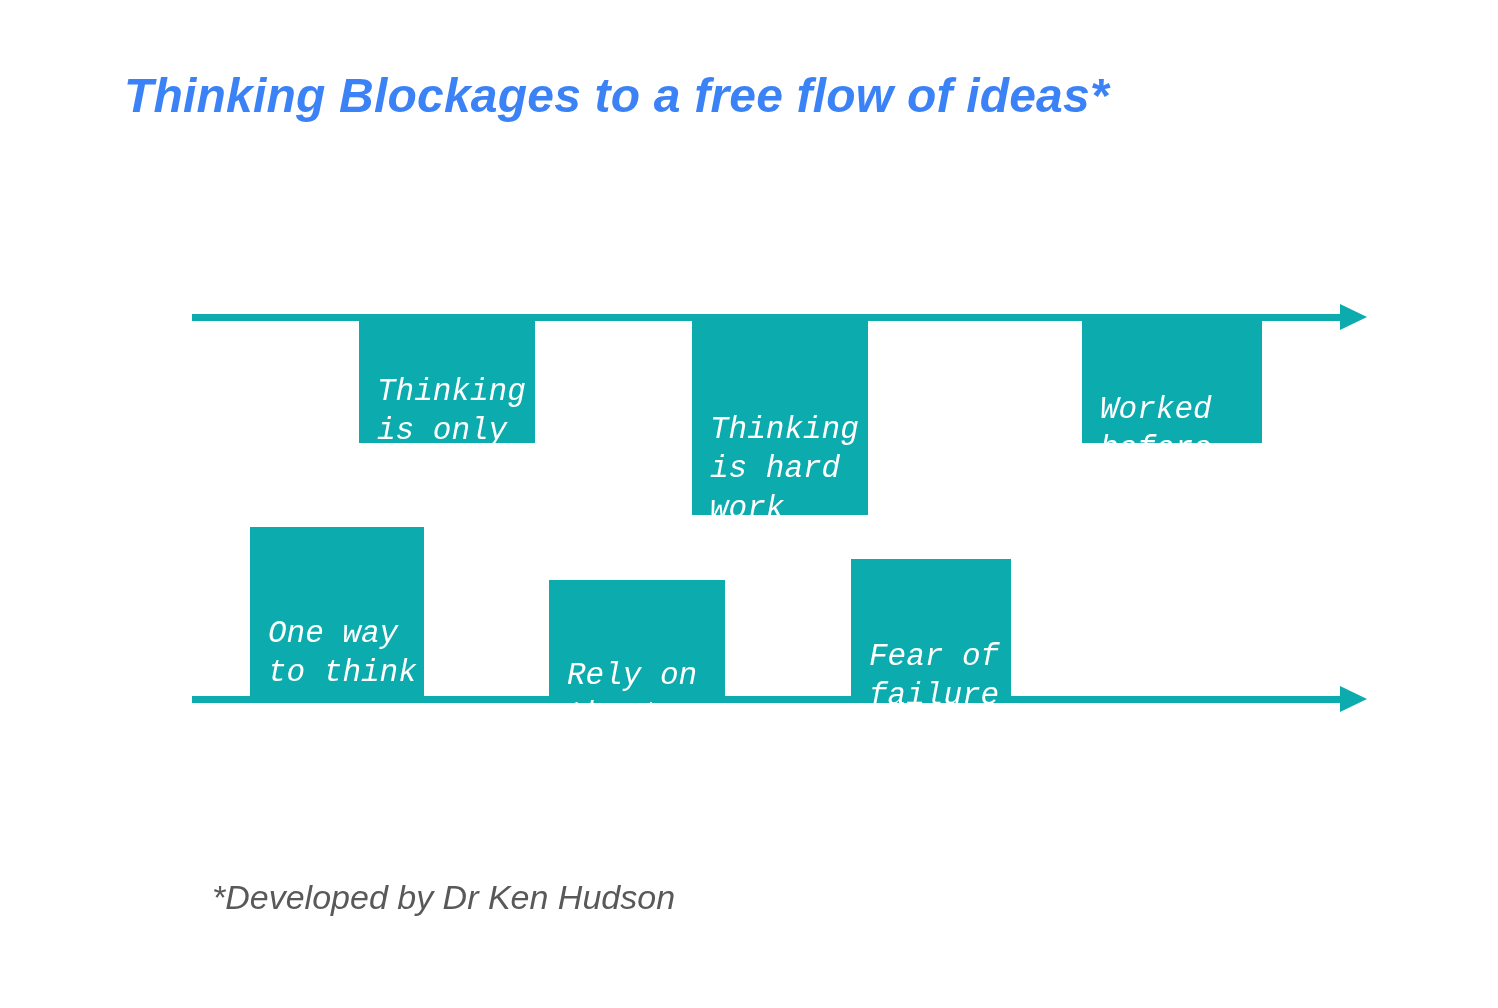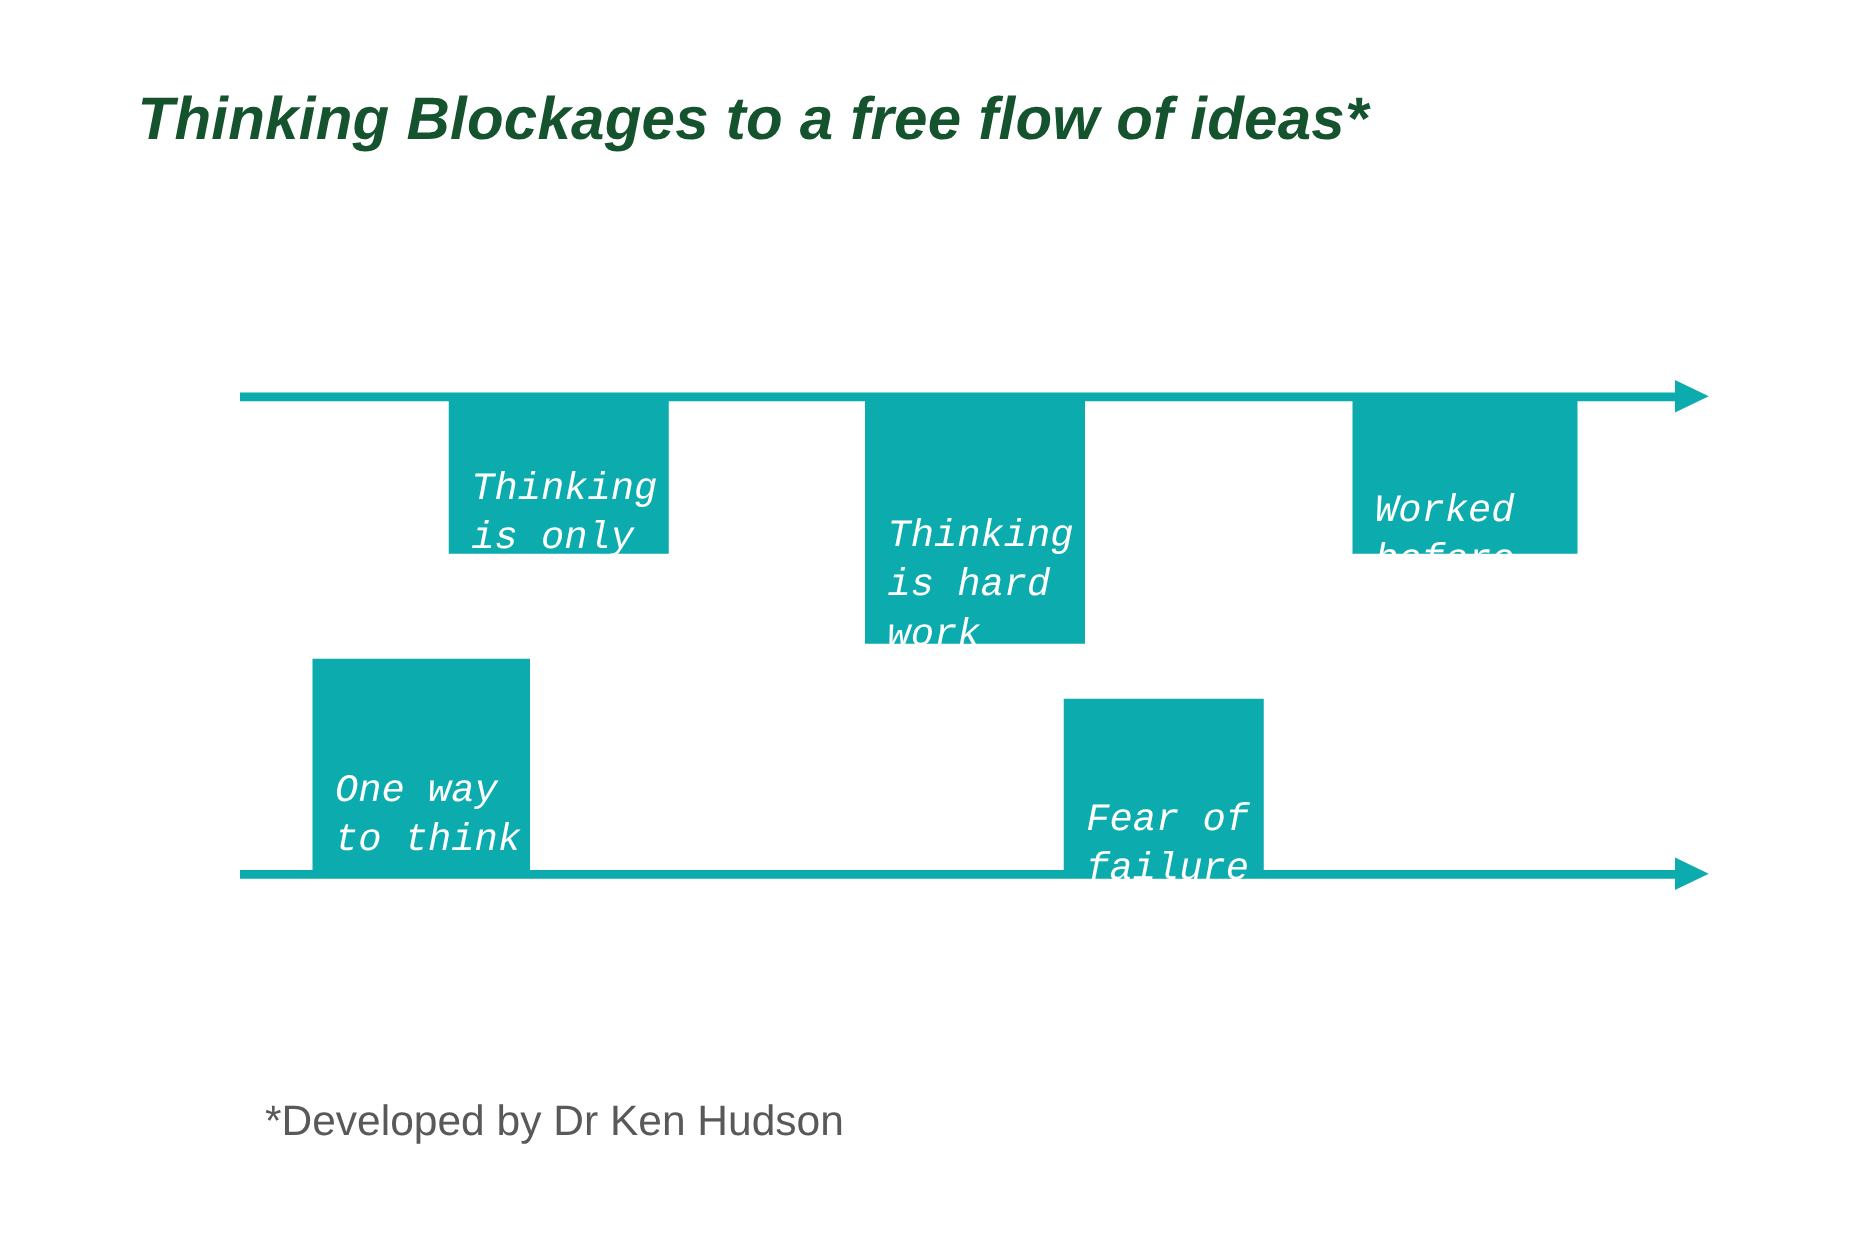--- a/index.html
+++ b/index.html
@@ -28,13 +28,13 @@
   
   #slide-title {
     position: absolute;
-    left: 110px;
+    left: 124px;
     top: 68px;
     width: 1320px;
     font-size: 48px;
     font-weight: bold;
     font-style: italic;
-    color: #14532d;
+    color: #3b82f6;
     letter-spacing: 0.2px;
     white-space: nowrap;
     line-height: 1.15;

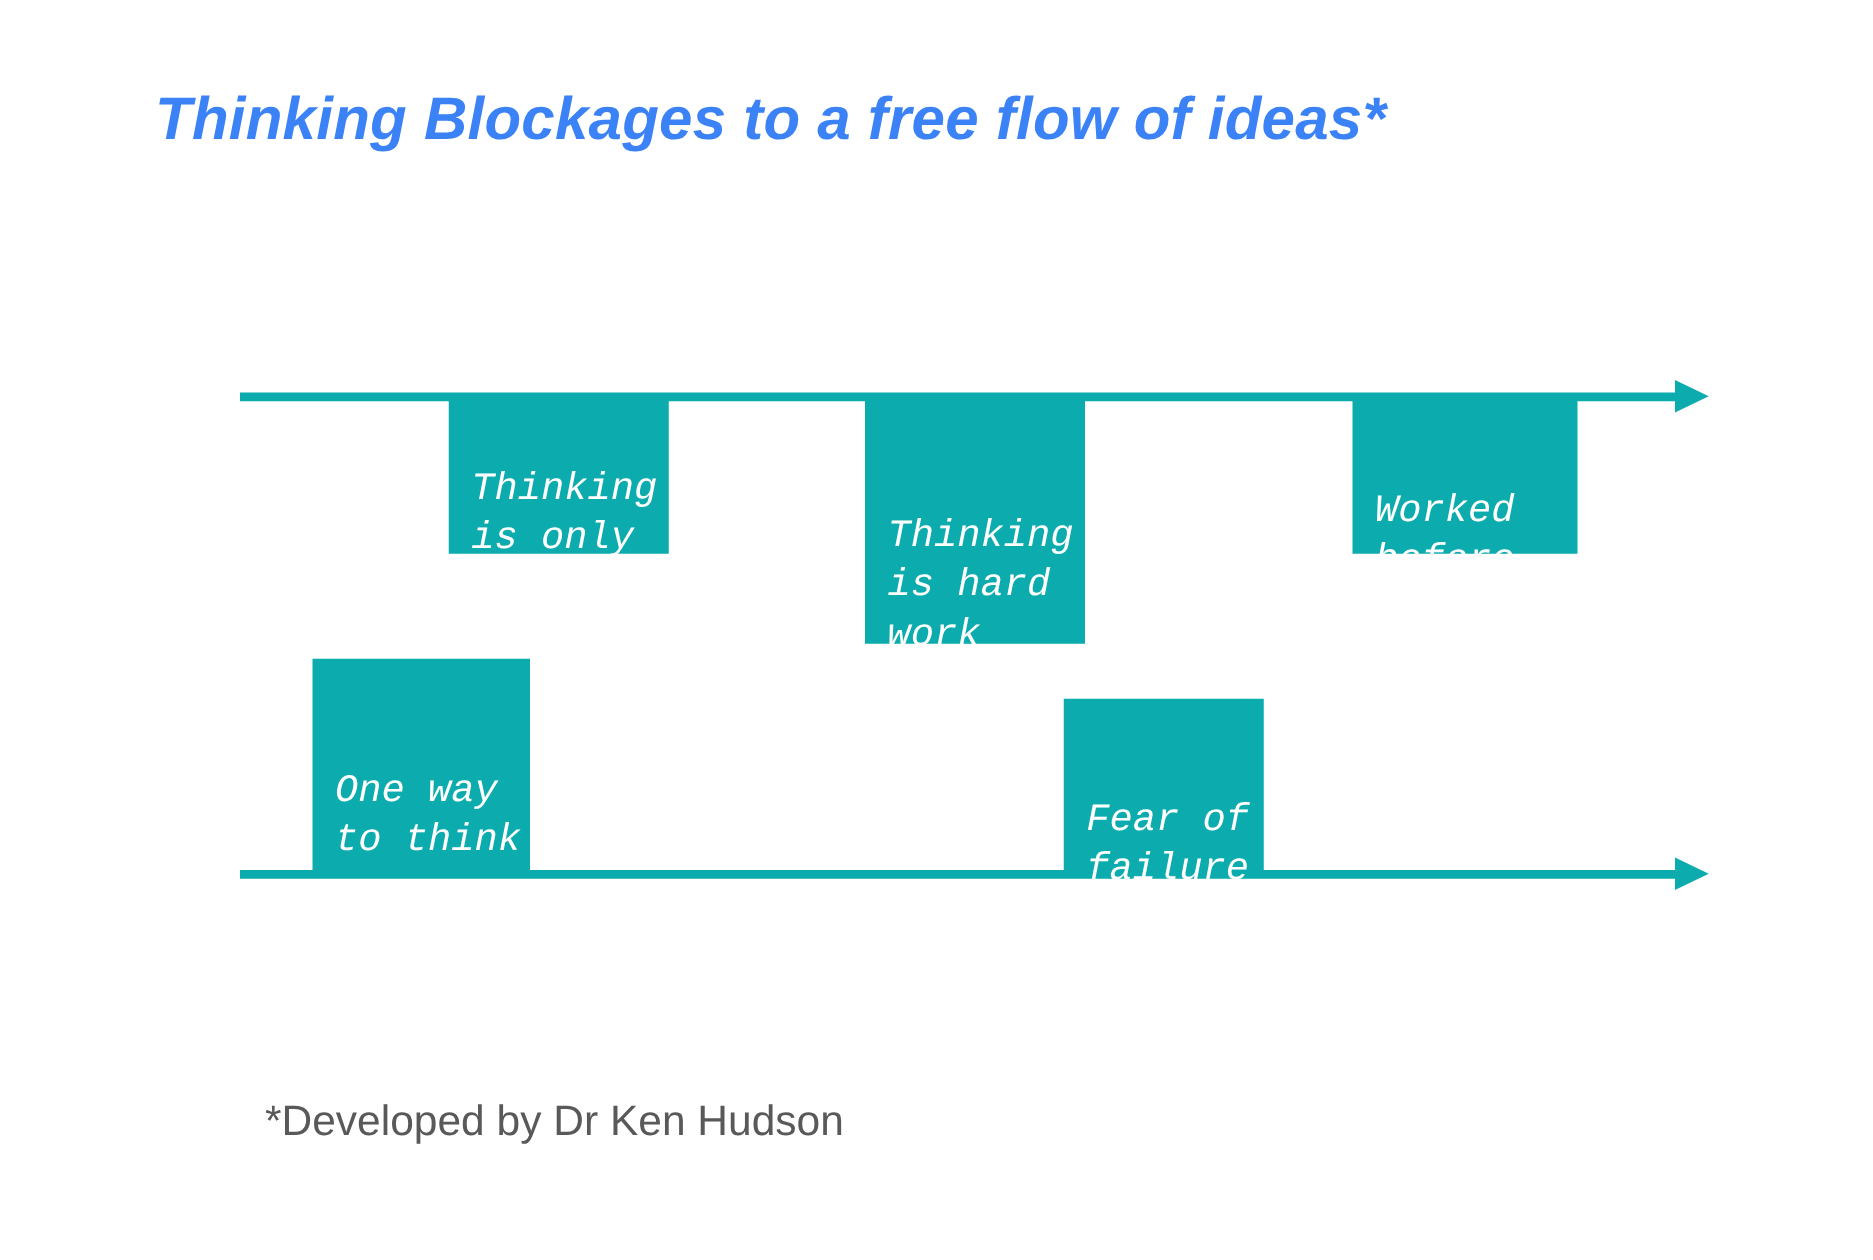--- a/index.html
+++ b/index.html
@@ -153,6 +153,10 @@
 to think</span>
     </div>
 
+    <div id="box-rely-team" class="blockage-box">
+      <span class="box-text">Rely on
+the team</span>
+    </div>
 
     <div id="box-fear-failure" class="blockage-box">
       <span class="box-text">Fear of

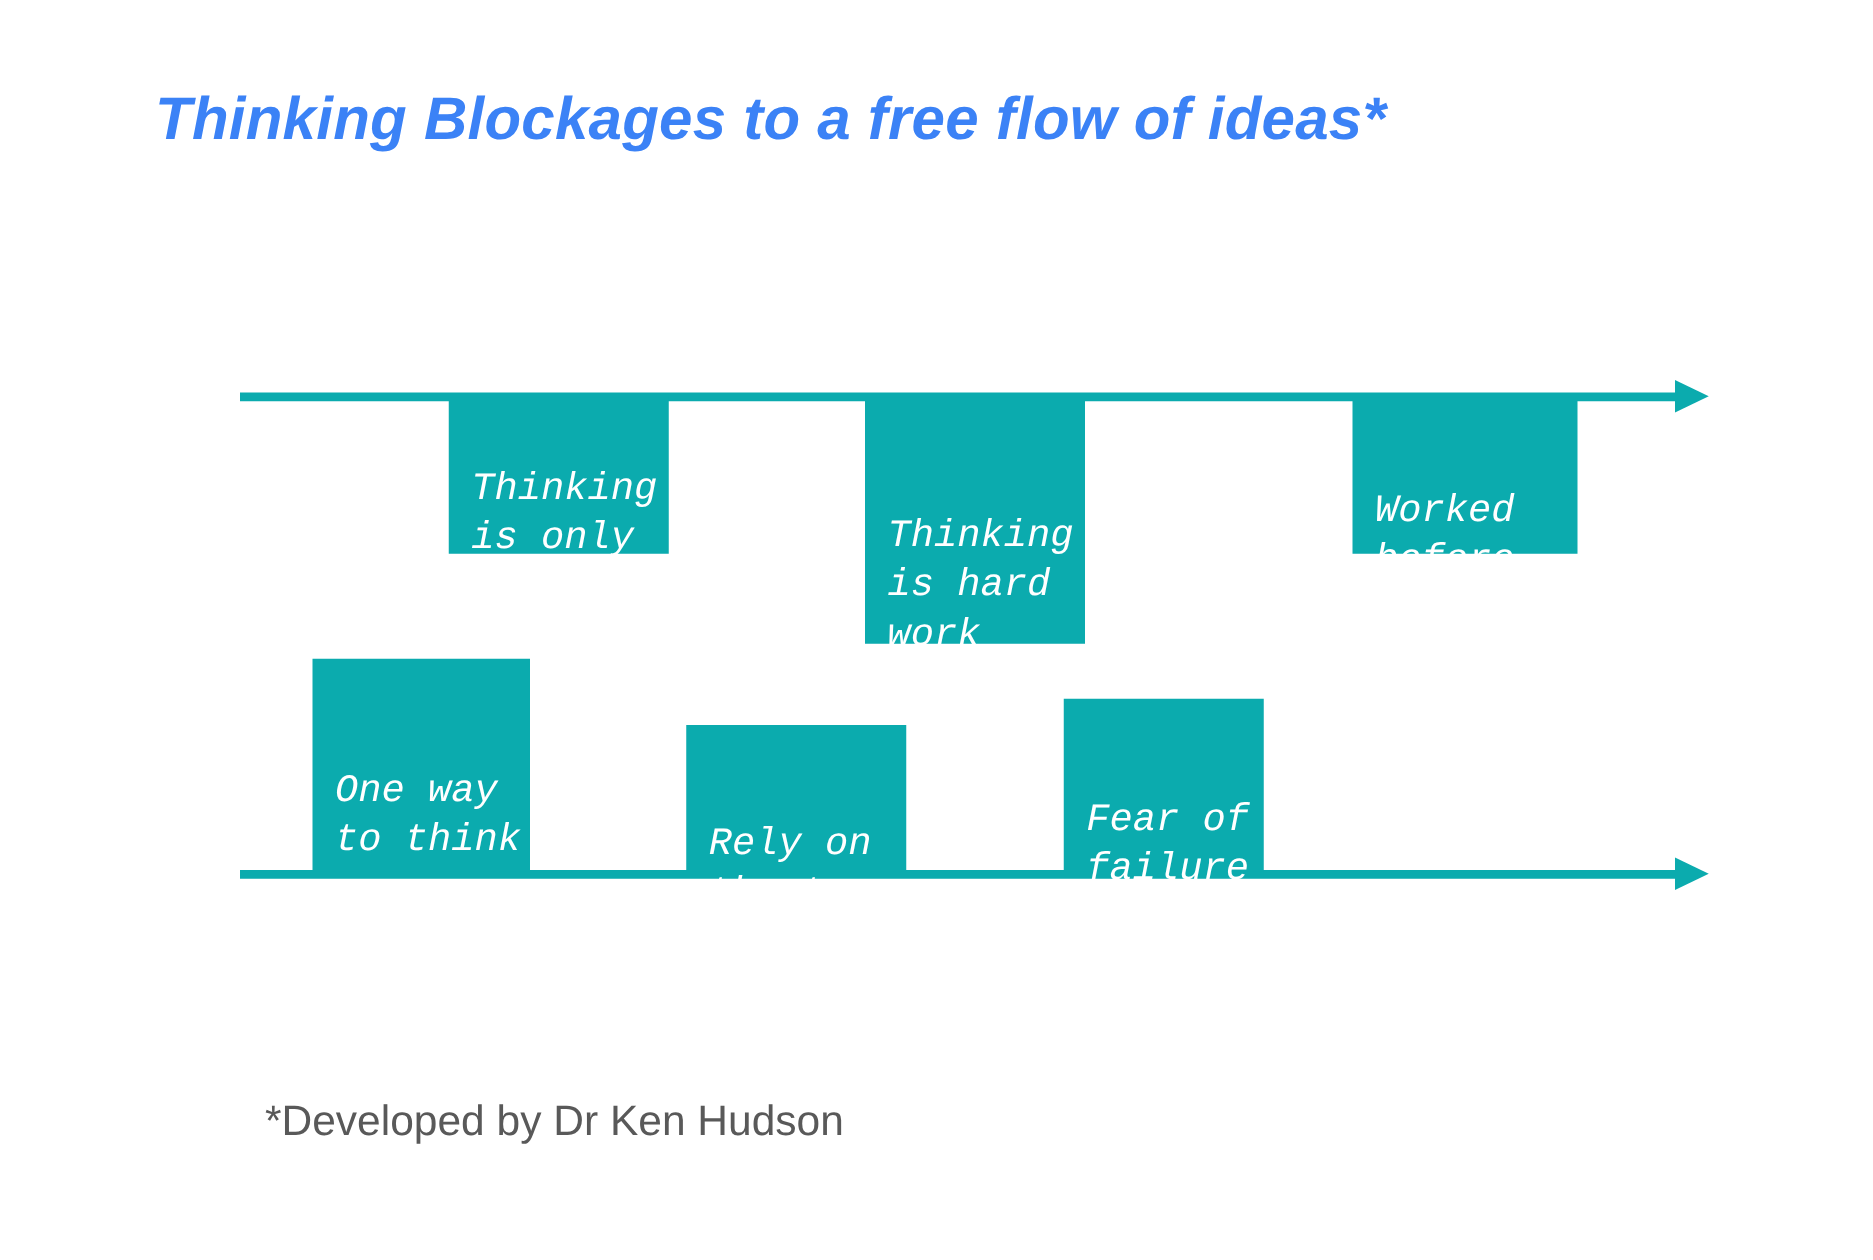--- a/index.html
+++ b/index.html
@@ -112,6 +112,7 @@
     left: 212px;
     top: 878px;
     font-size: 34px;
+    font-style: italic;
     color: #595959;
     white-space: nowrap;
   }

